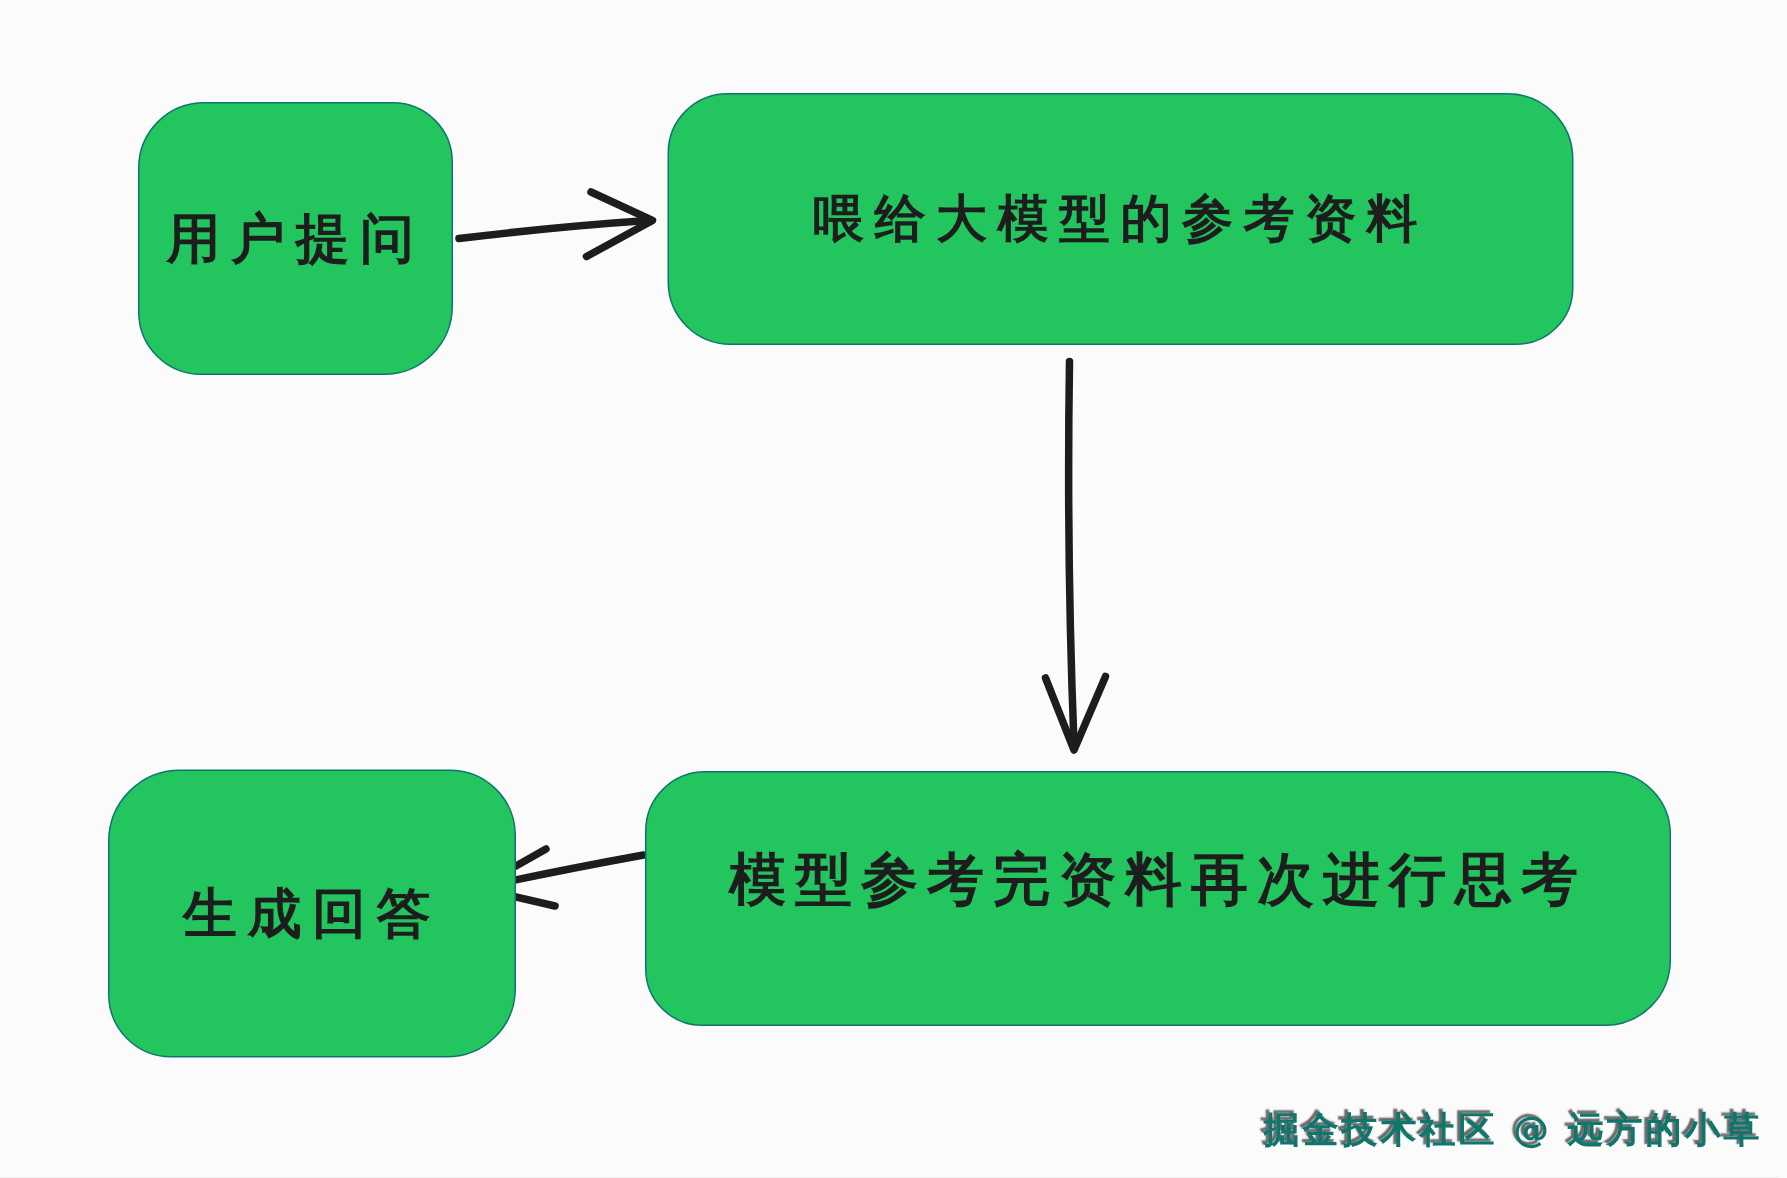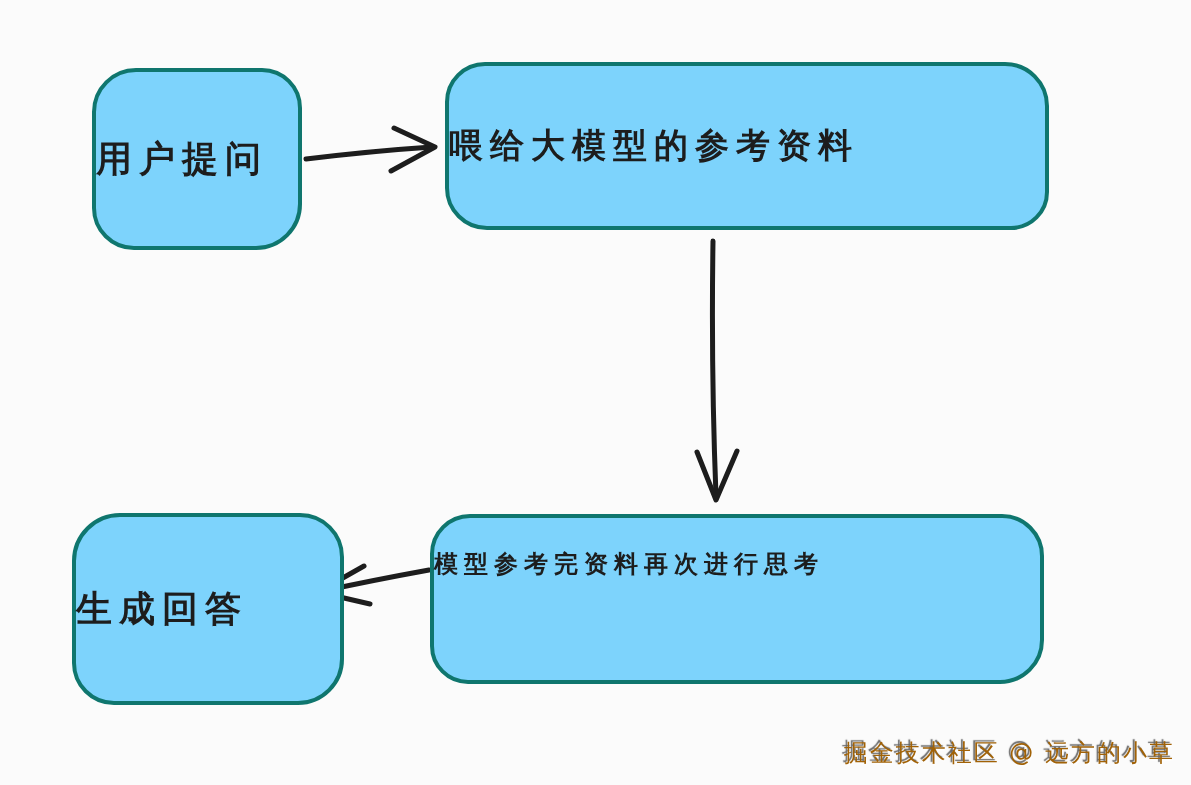--- a/index.html
+++ b/index.html
@@ -33,9 +33,10 @@
   .node {
     position: absolute;
     box-sizing: border-box;
-    border: 4px solid #0f766e;
-    background: #7dd3fc;
+    border: 1px solid #0f766e;
+    background: #22c55e;
     display: flex;
+    justify-content: center;
     color: #1d1d1d;
     font-weight: bold;
   }

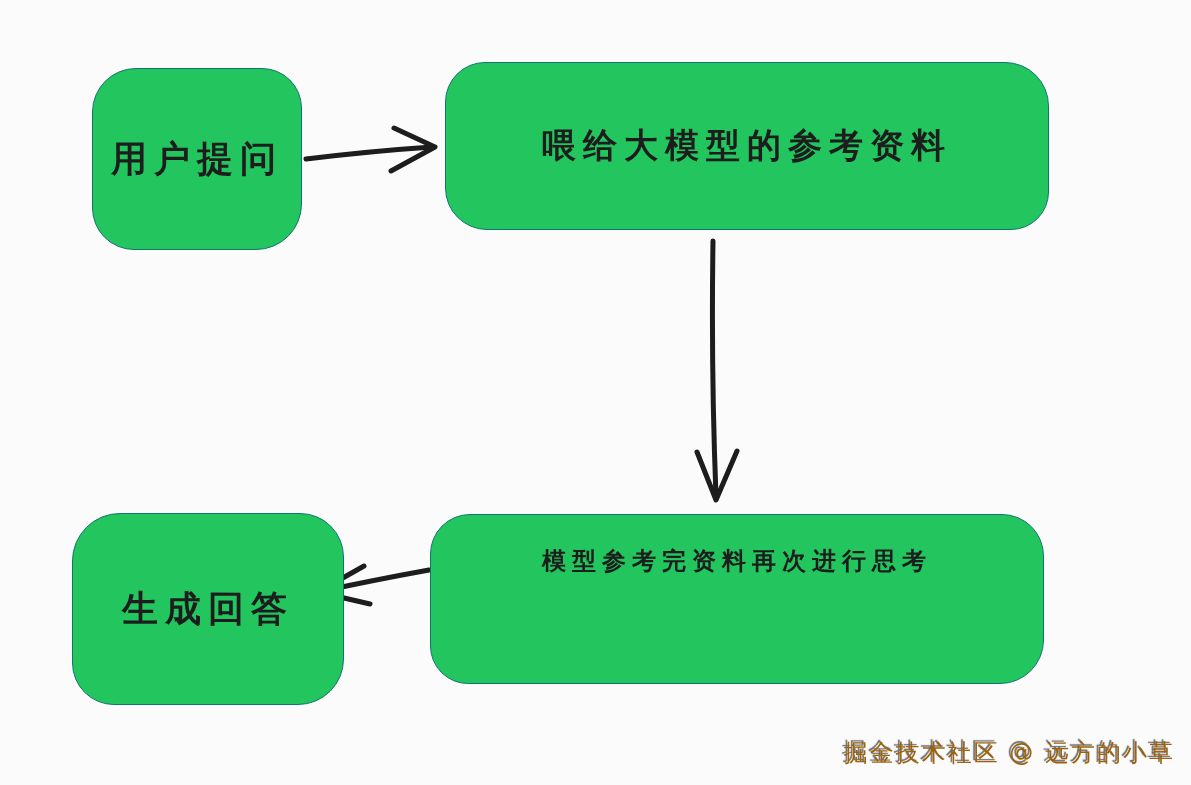--- a/index.html
+++ b/index.html
@@ -70,11 +70,11 @@
   }
   .node-rethink {
     left: 430px; top: 514px;
-    width: 614px; height: 170px;
+    width: 684px; height: 170px;
     border-radius: 40px 42px 44px 38px;
     align-items: flex-start;
-    padding-top: 30px;
-    font-size: 24px;
+    padding-top: 46px;
+    font-size: 38px;
     letter-spacing: 6px;
   }
   .watermark {

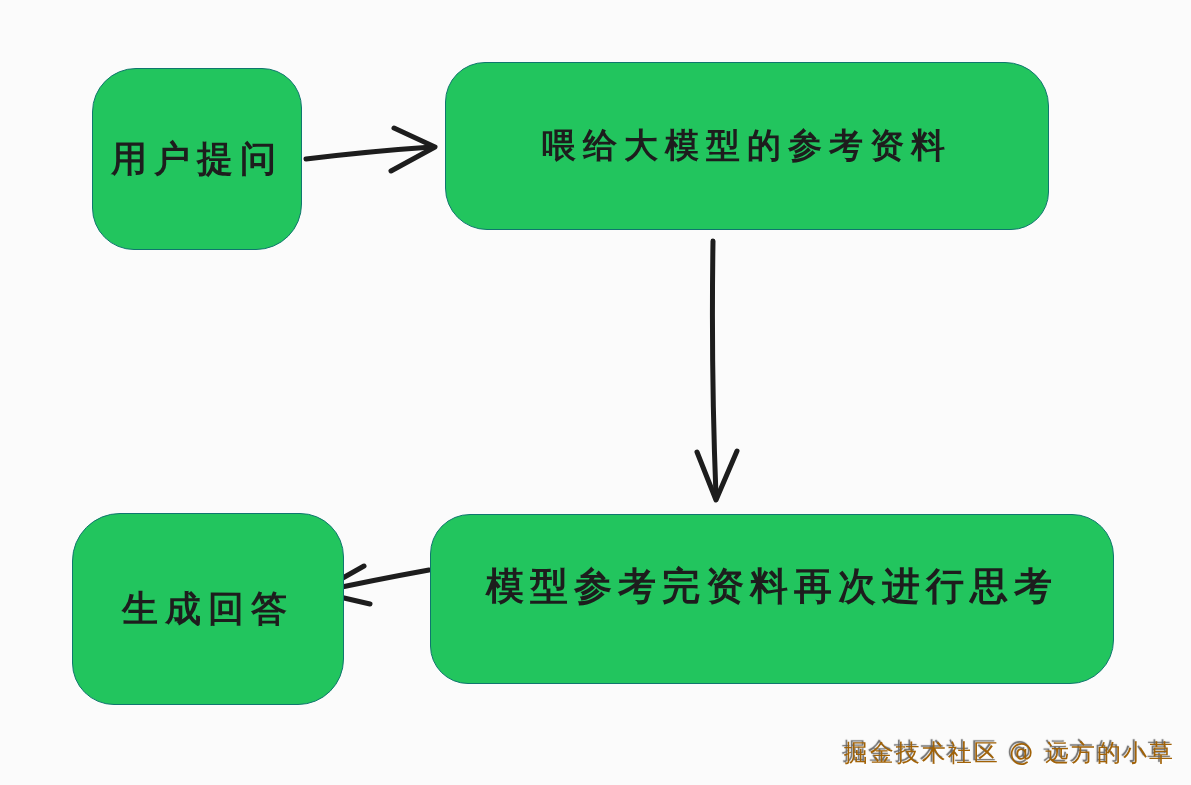--- a/index.html
+++ b/index.html
@@ -82,9 +82,9 @@
     right: 16px;
     bottom: 16px;
     font-size: 24px;
-    font-weight: normal;
+    font-weight: bold;
     letter-spacing: 2px;
-    color: #a16207;
+    color: #0f766e;
     text-shadow: -2px -2px 1px rgba(95,95,95,0.95), 1px 2px 2px rgba(255,255,255,0.8);
     white-space: nowrap;
   }

